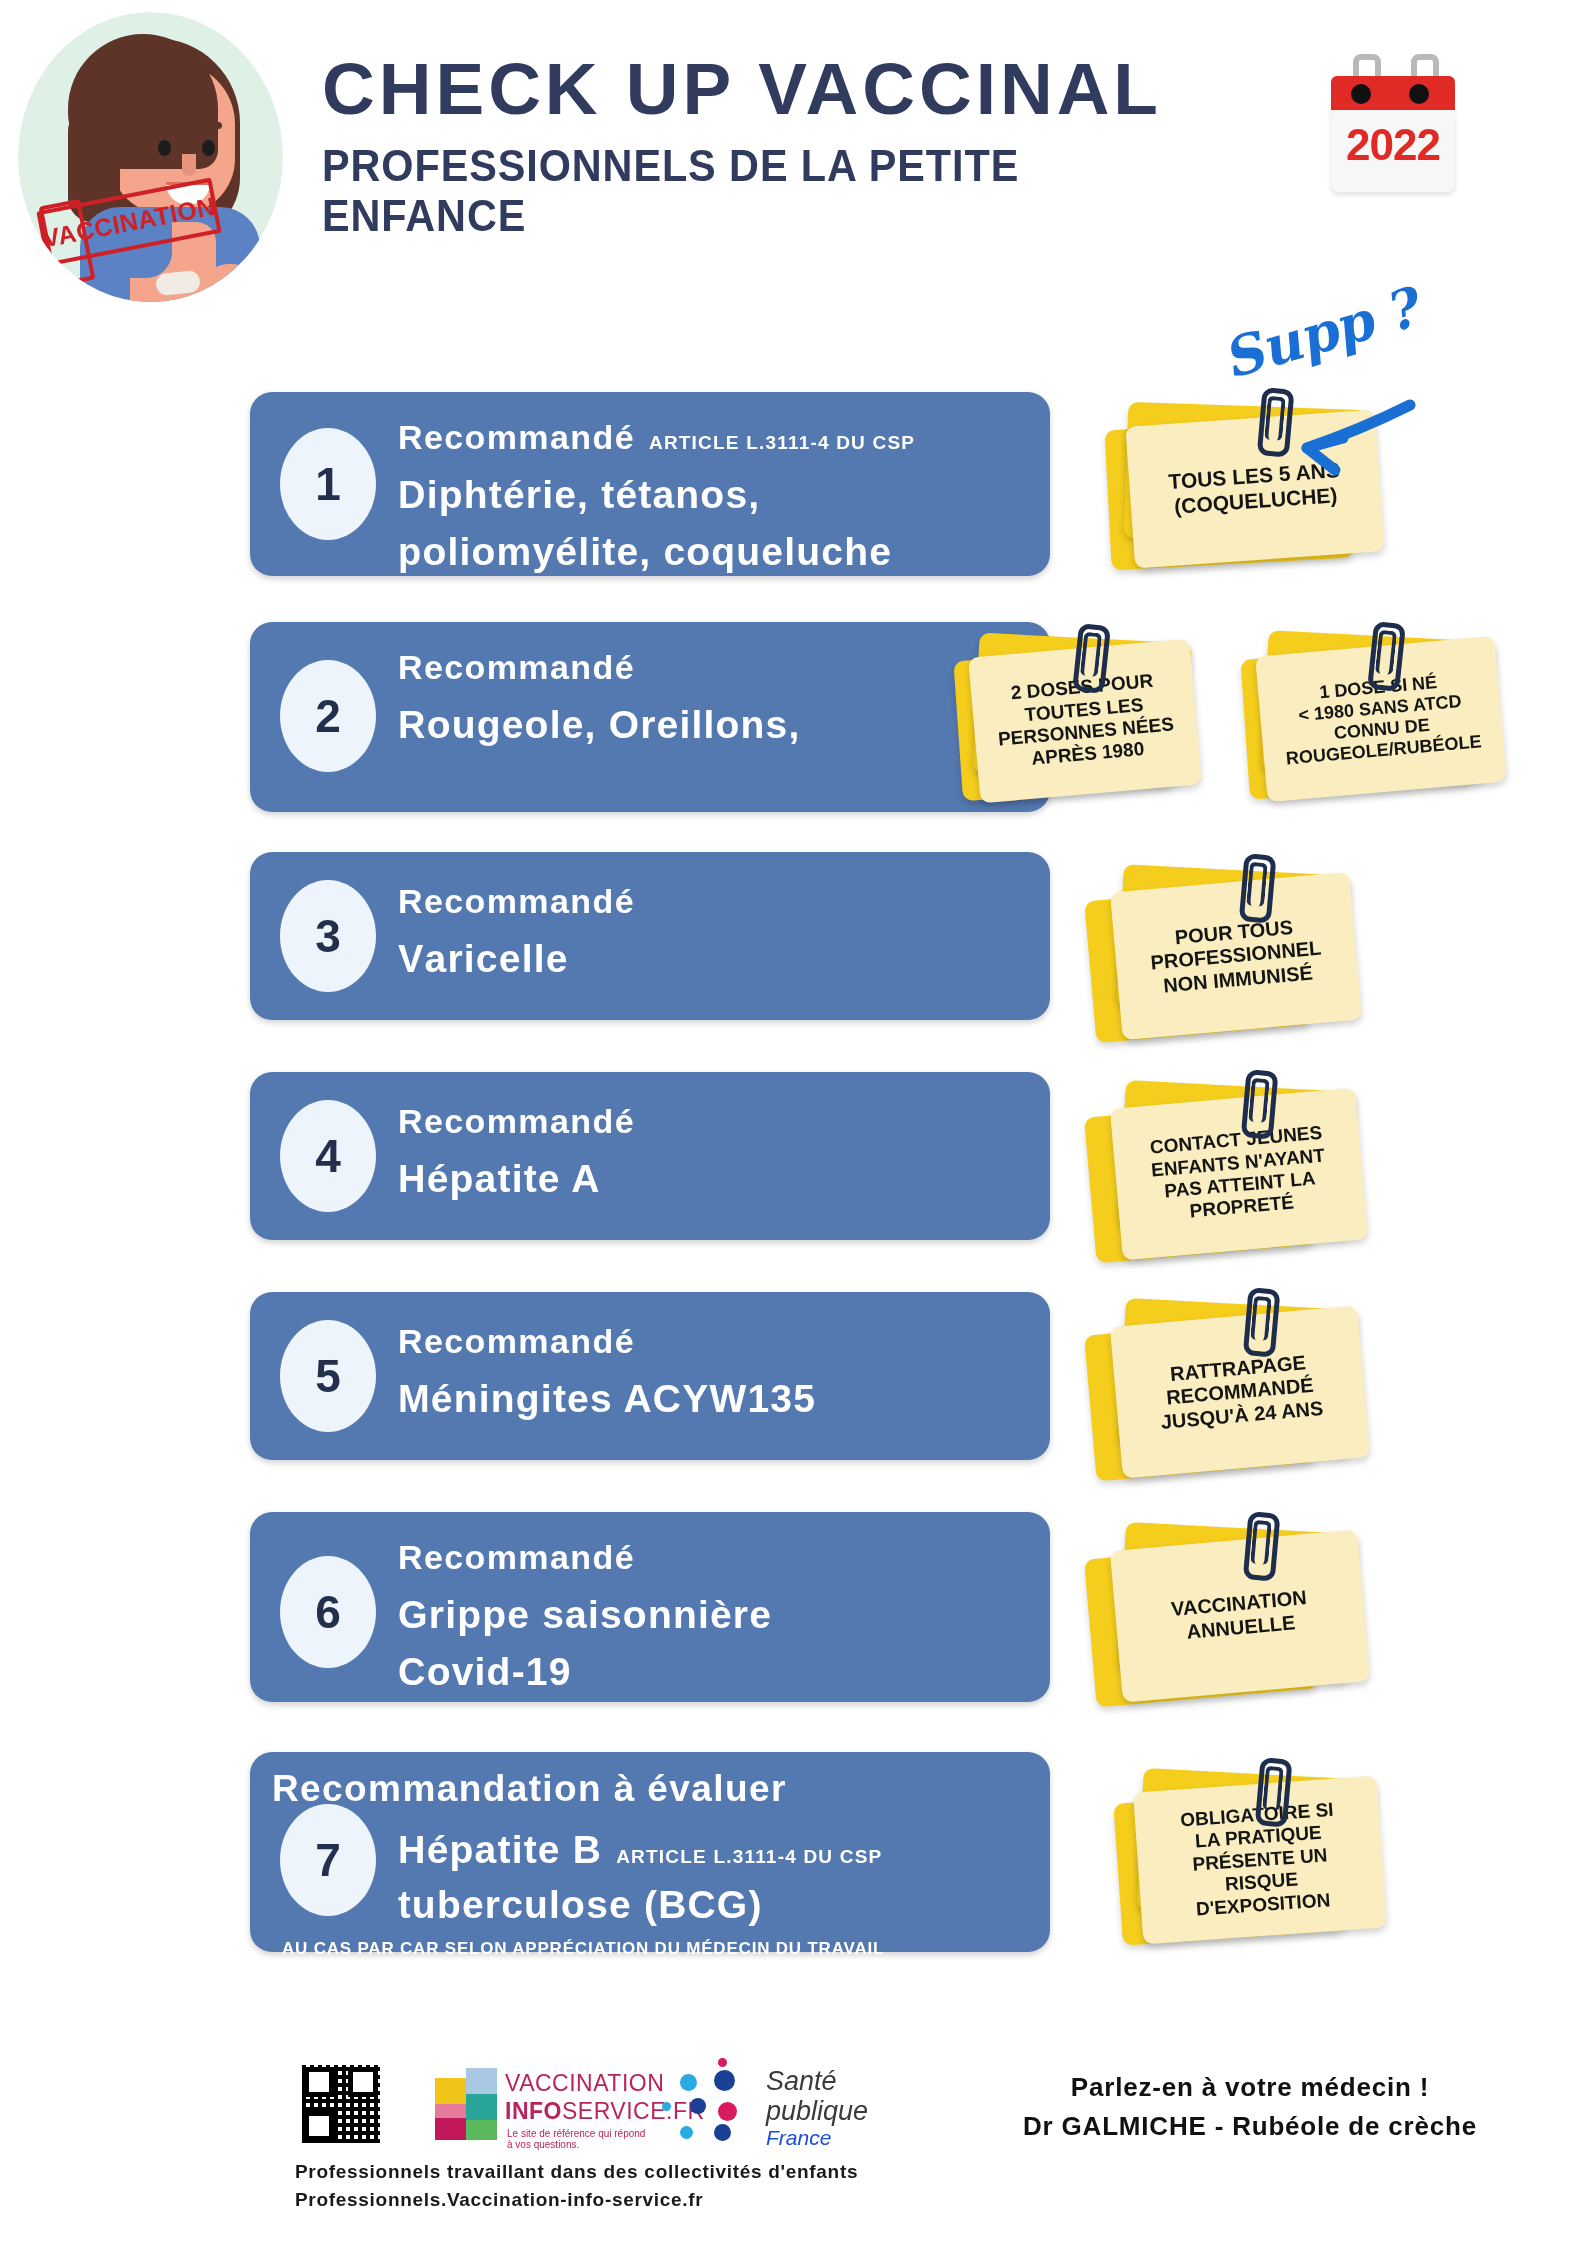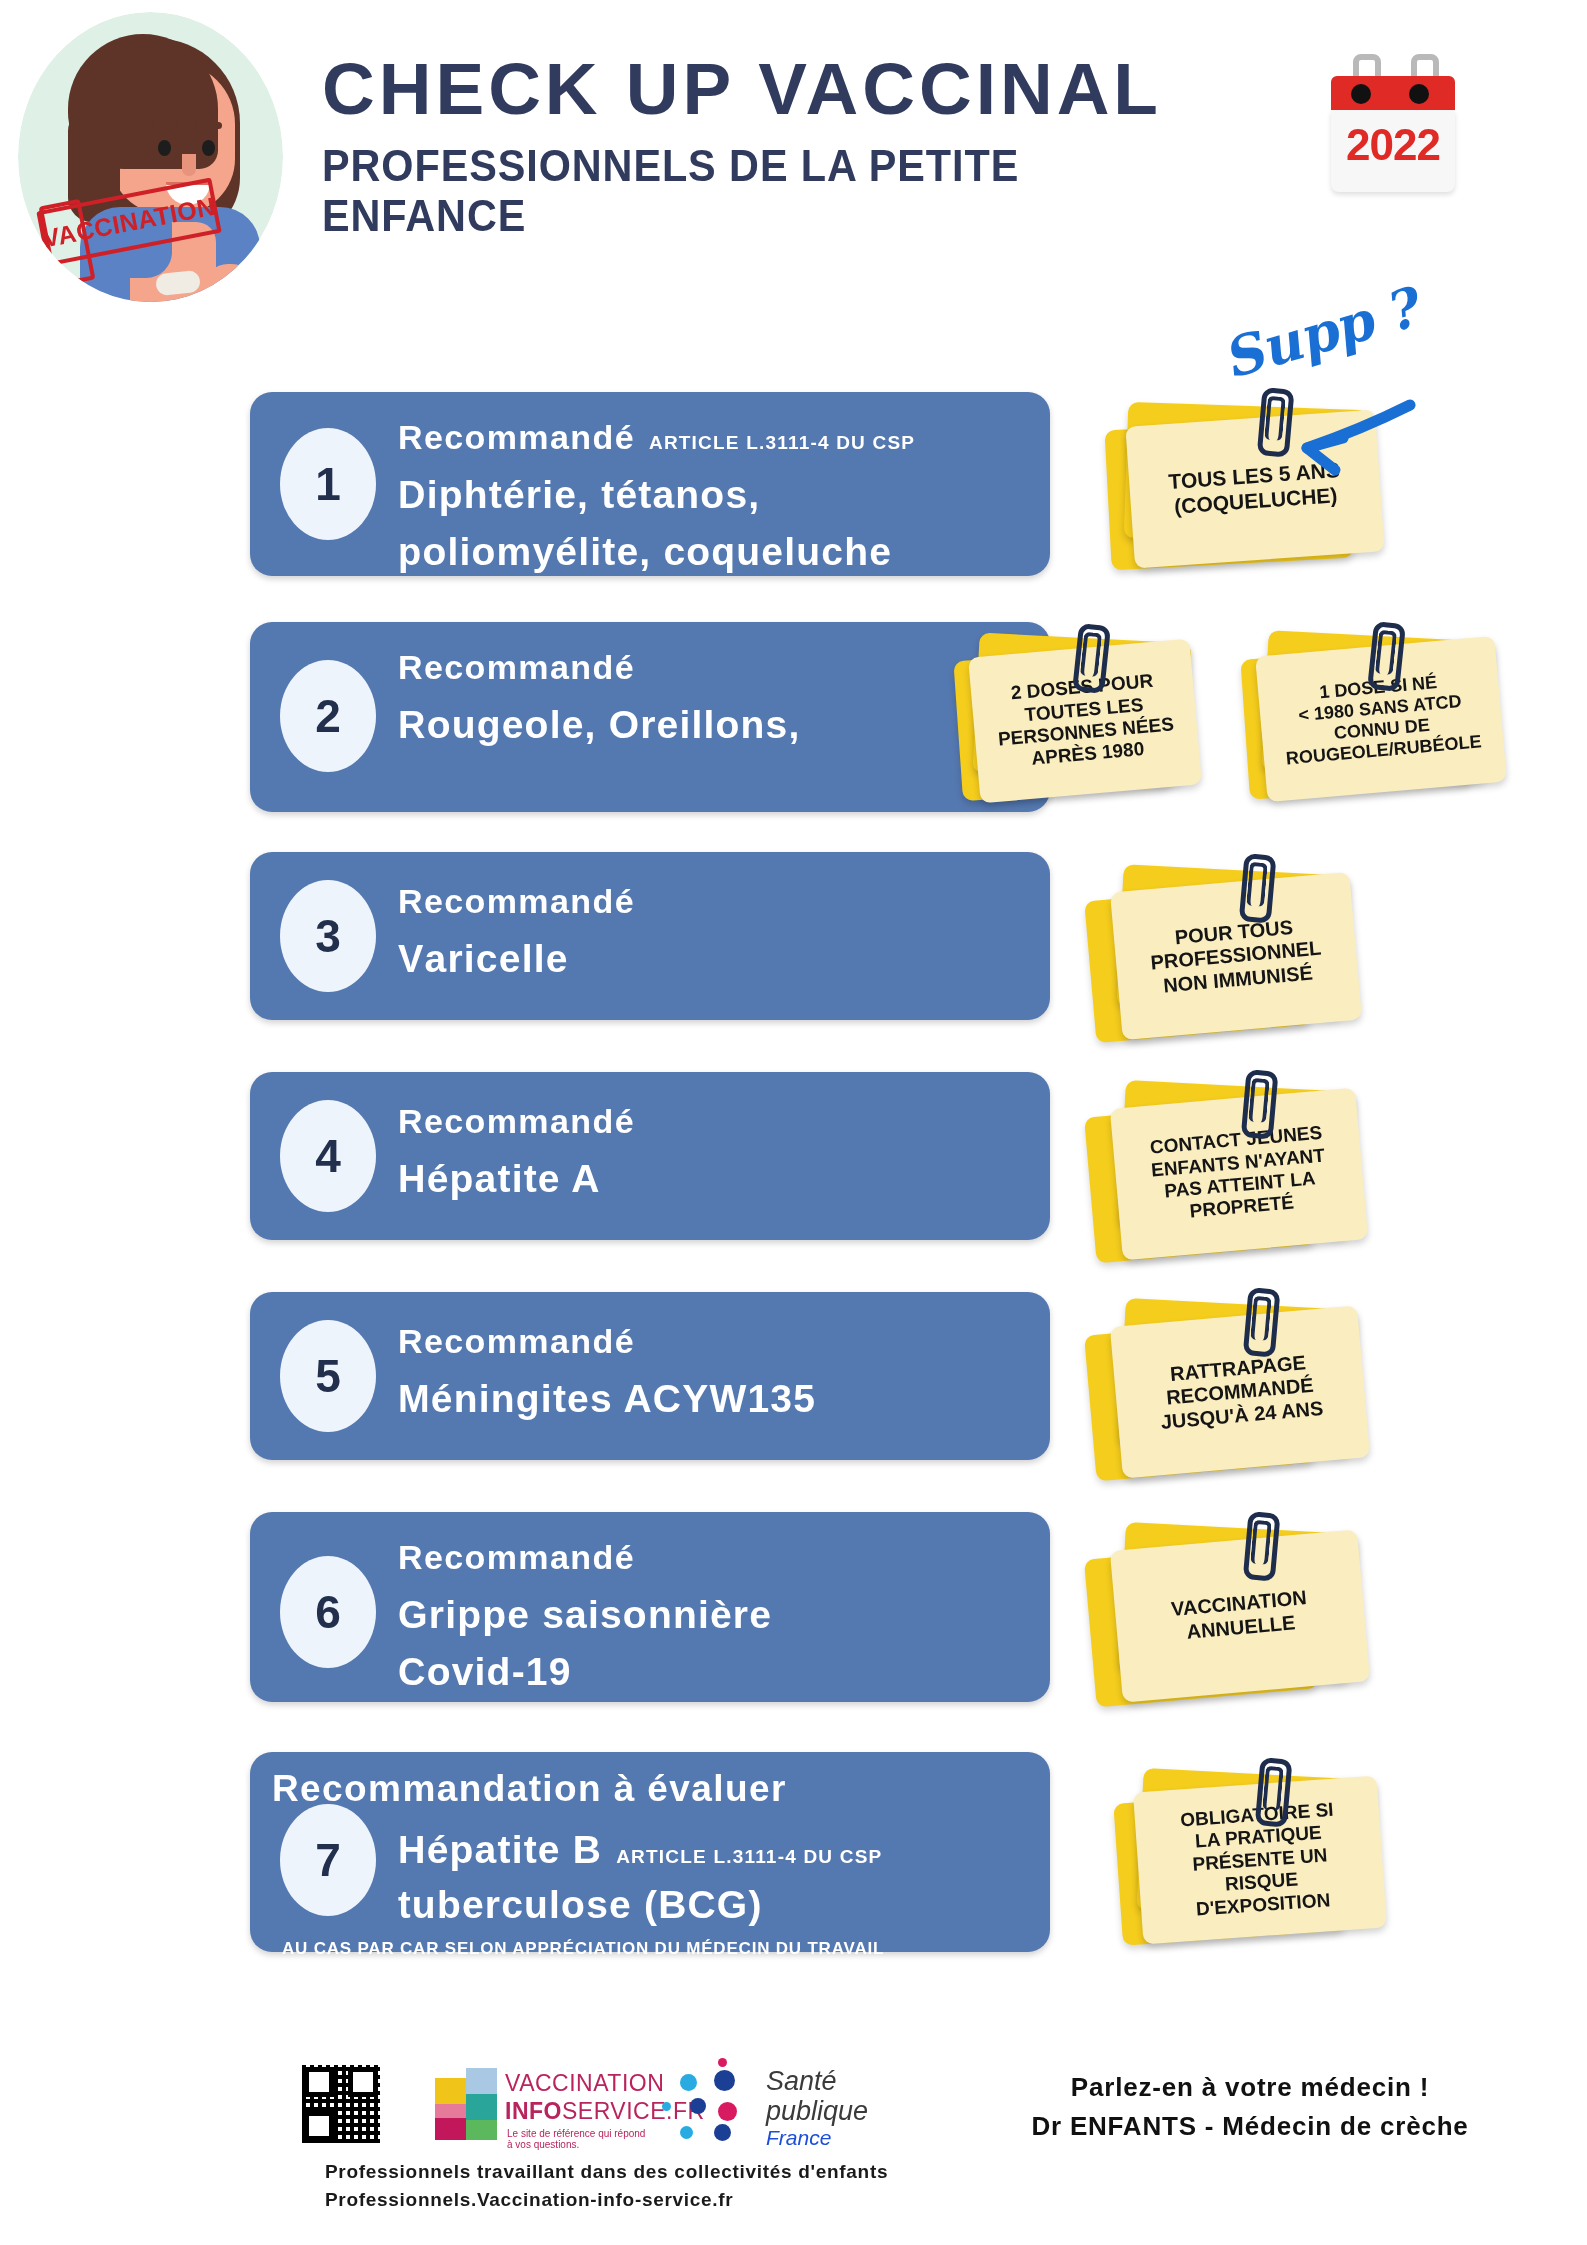--- a/index.html
+++ b/index.html
@@ -479,7 +479,7 @@
 
     <div class="foot-right">
       <div>Parlez-en à votre médecin !</div>
-      <div>Dr ENFANTS - Médecin de crèche</div>
+      <div>Dr GALMICHE - Rubéole de crèche</div>
     </div>
   </div>
 

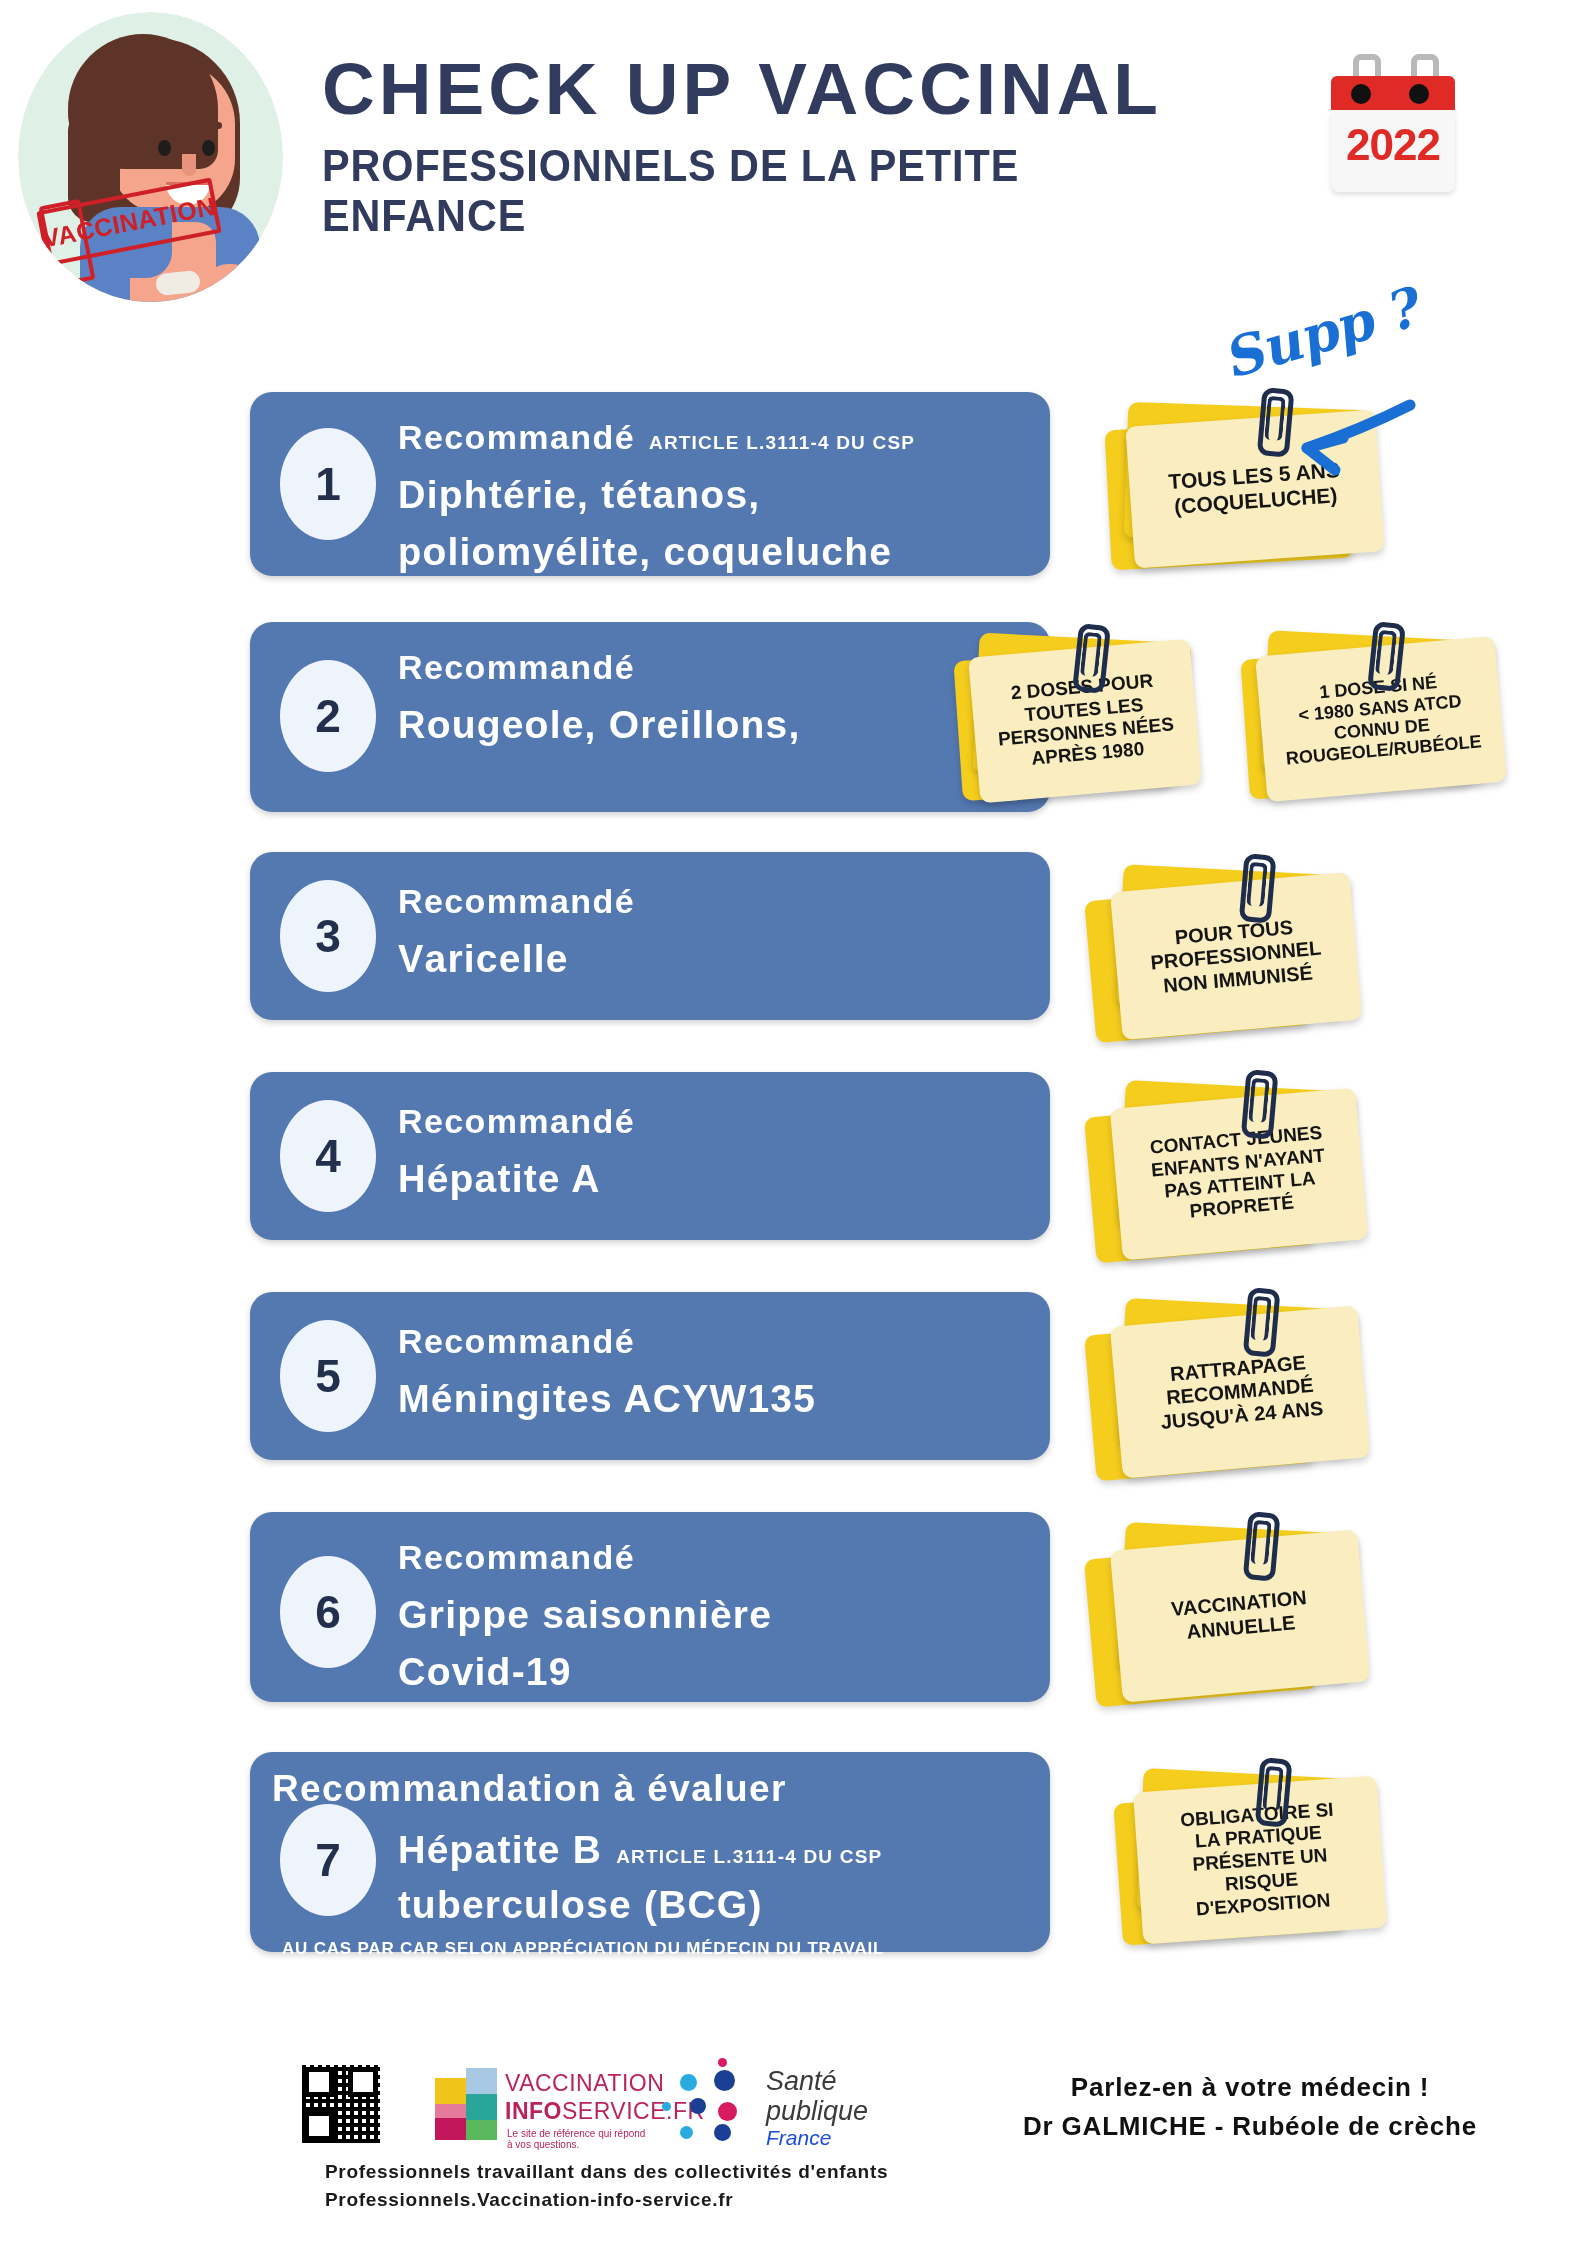--- a/index.html
+++ b/index.html
@@ -195,7 +195,7 @@
   .foot-left{
     position:absolute;left:295px;top:118px;width:700px;
     font-size:19px;font-weight:bold;color:#1a1a1a;letter-spacing:.7px;
-    line-height:1.45;font-family:"Liberation Sans",sans-serif;margin-left:30px;
+    line-height:1.45;font-family:"Liberation Sans",sans-serif;
   }
   .foot-right{
     position:absolute;left:985px;top:28px;width:530px;text-align:center;

